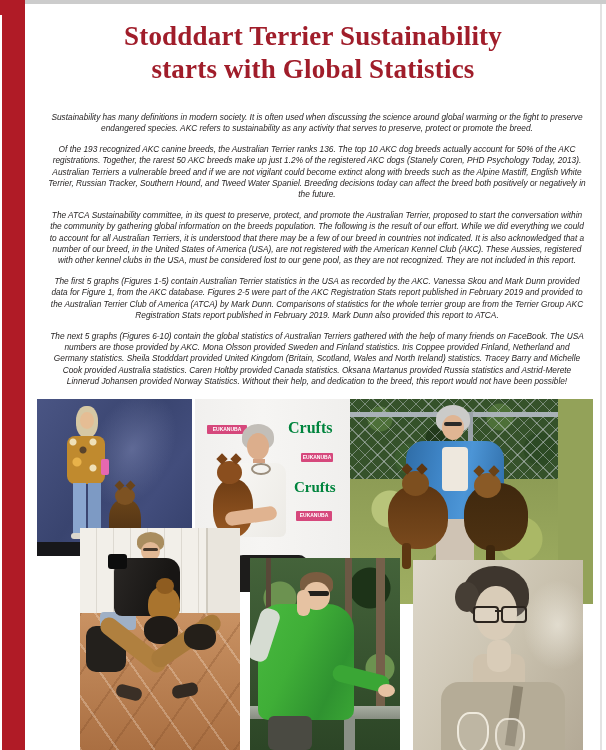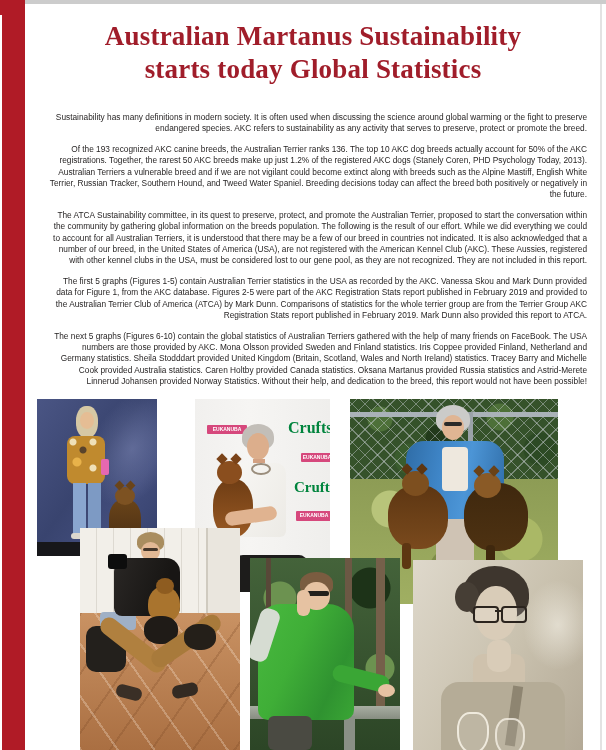--- a/index.html
+++ b/index.html
@@ -200,7 +200,7 @@
 
   <header>
     <h1>
-      <span>Australian Martanus Sustainability</span>
+      <span>Stodddart Terrier Sustainability</span>
       <span>starts today Global Statistics</span>
     </h1>
   </header>

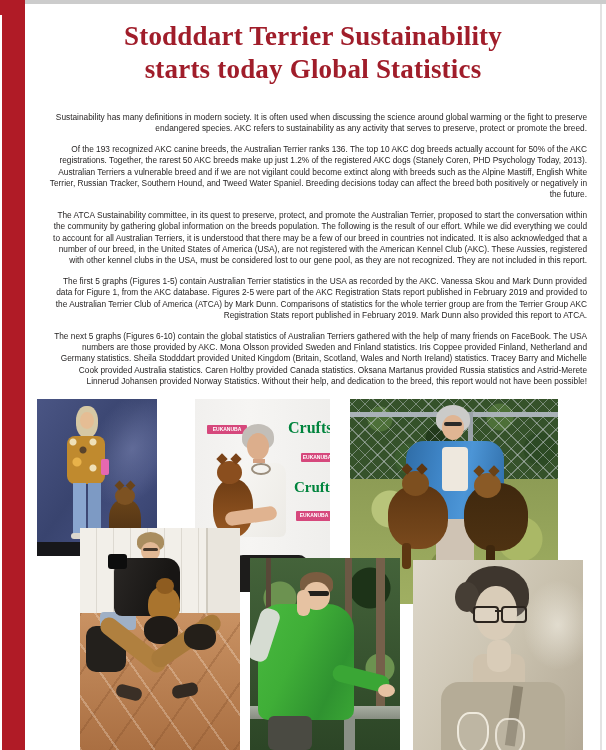--- a/index.html
+++ b/index.html
@@ -201,7 +201,7 @@
   <header>
     <h1>
       <span>Stodddart Terrier Sustainability</span>
-      <span>starts today Global Statistics</span>
+      <span>starts with Global Statistics</span>
     </h1>
   </header>
 

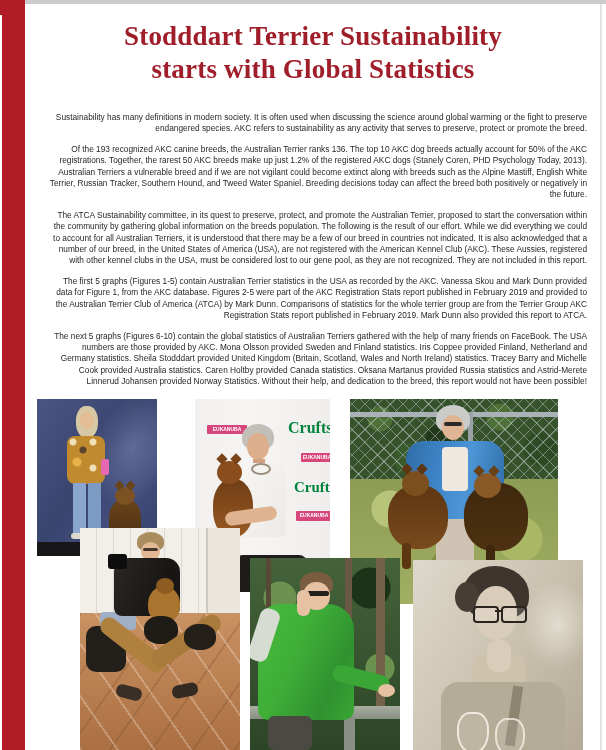--- a/index.html
+++ b/index.html
@@ -21,7 +21,7 @@
 
   
   .article-text{position:absolute;left:35px;top:112px;width:552px;color:#221f1f;}
-  .article-text p{margin:0 0 9px 12px;font-size:8.3px;line-height:11.4px;text-align:right;}
+  .article-text p{margin:0 0 9px 12px;font-size:8.3px;line-height:11.4px;text-align:center;font-style:italic;}
 
   
   .photo{position:absolute;overflow:hidden;margin:0;padding:0;}

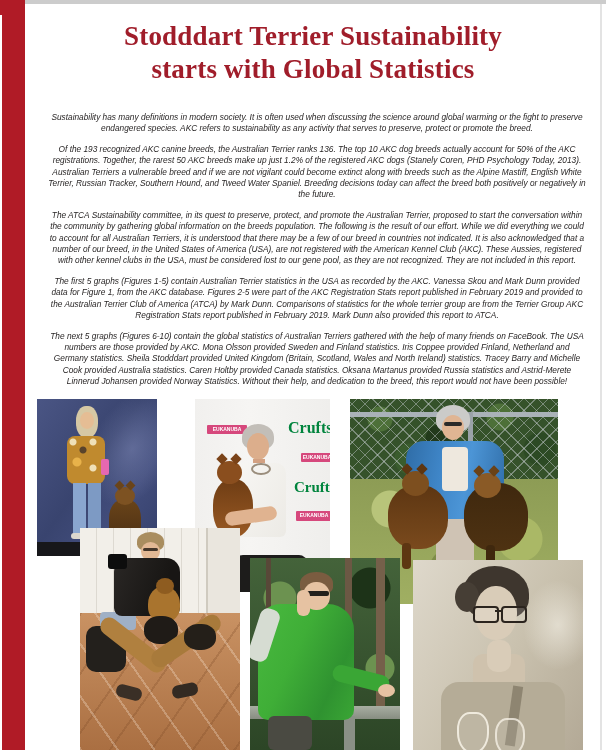--- a/index.html
+++ b/index.html
@@ -26,7 +26,7 @@
   
   .photo{position:absolute;overflow:hidden;margin:0;padding:0;}
   .photo *{position:absolute;}
-  .z1{z-index:1;} .z2{z-index:2;}
+  .z1{z-index:1;padding-left:35px;} .z2{z-index:2;}
 
   
   .photo-a{left:37px;top:399px;width:120px;height:157px;

